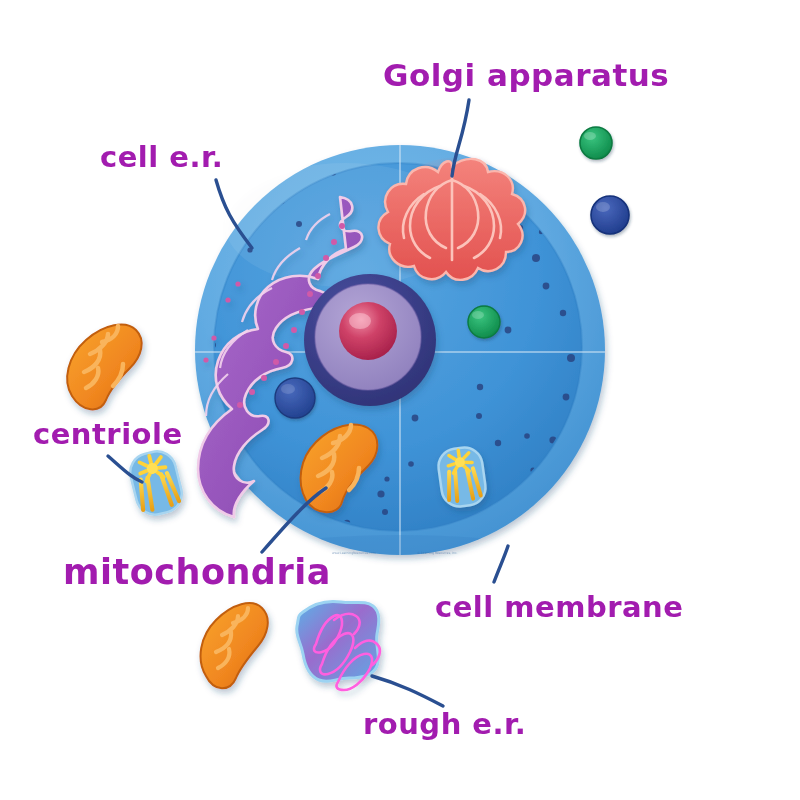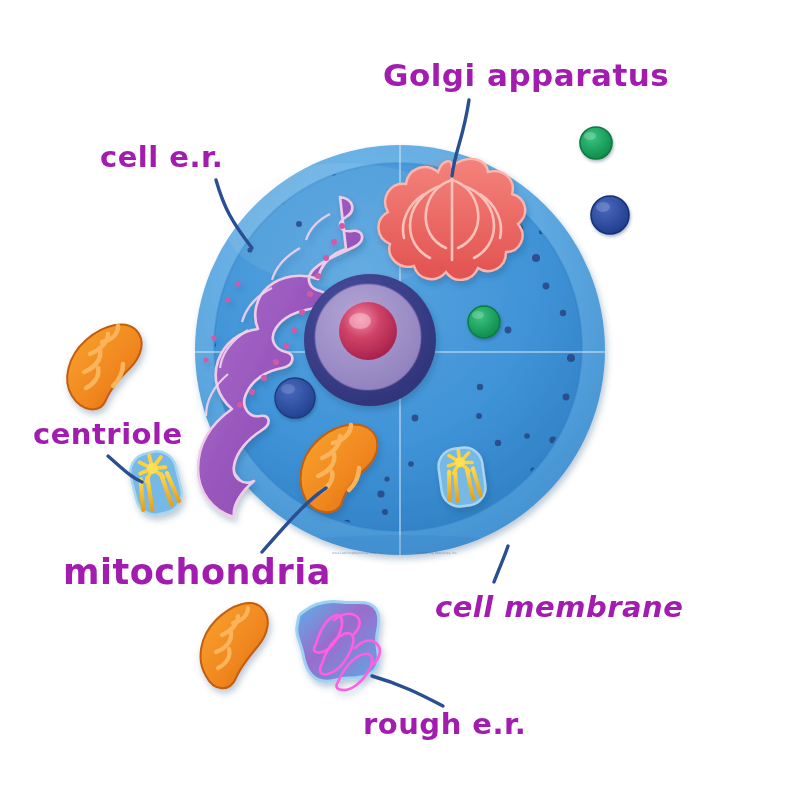--- a/index.html
+++ b/index.html
@@ -19,7 +19,7 @@
   .lbl-rough{left:100px;top:140px;font-size:29px;}
   .lbl-centriole{left:26px;top:417px;font-size:29px;margin-left:7px;}
   .lbl-mito{left:63px;top:552px;font-size:35px;}
-  .lbl-cellmem{left:435px;top:590px;font-size:29px;font-style:italic;}
+  .lbl-cellmem{left:435px;top:590px;font-size:29px;}
   .lbl-smooth{left:363px;top:707px;font-size:29px;}
   .micro-credit{
     position:absolute;font-size:3px;color:#2c5f96;opacity:.55;

